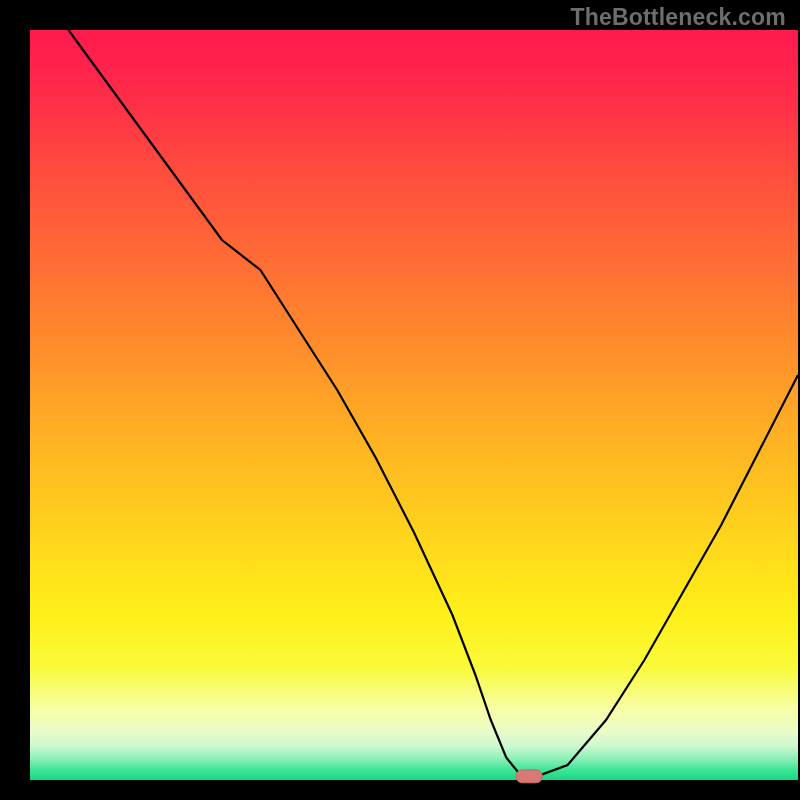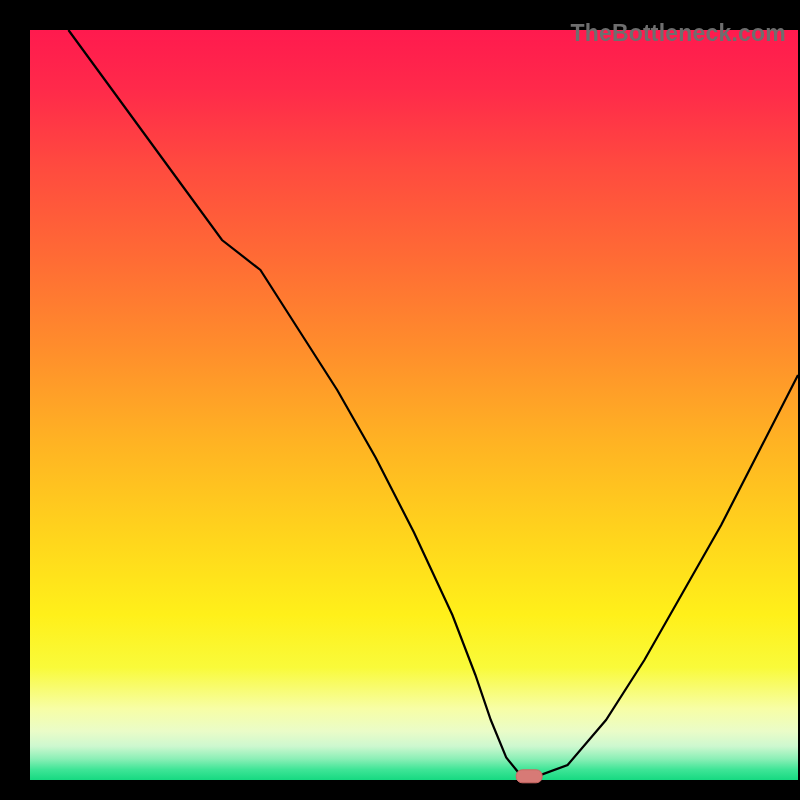--- a/index.html
+++ b/index.html
@@ -19,7 +19,7 @@
   }
   .watermark {
     position: absolute;
-    top: 20px;
+    top: 4px;
     right: 14px;
     color: #6e6e6e;
     font-size: 23px;

